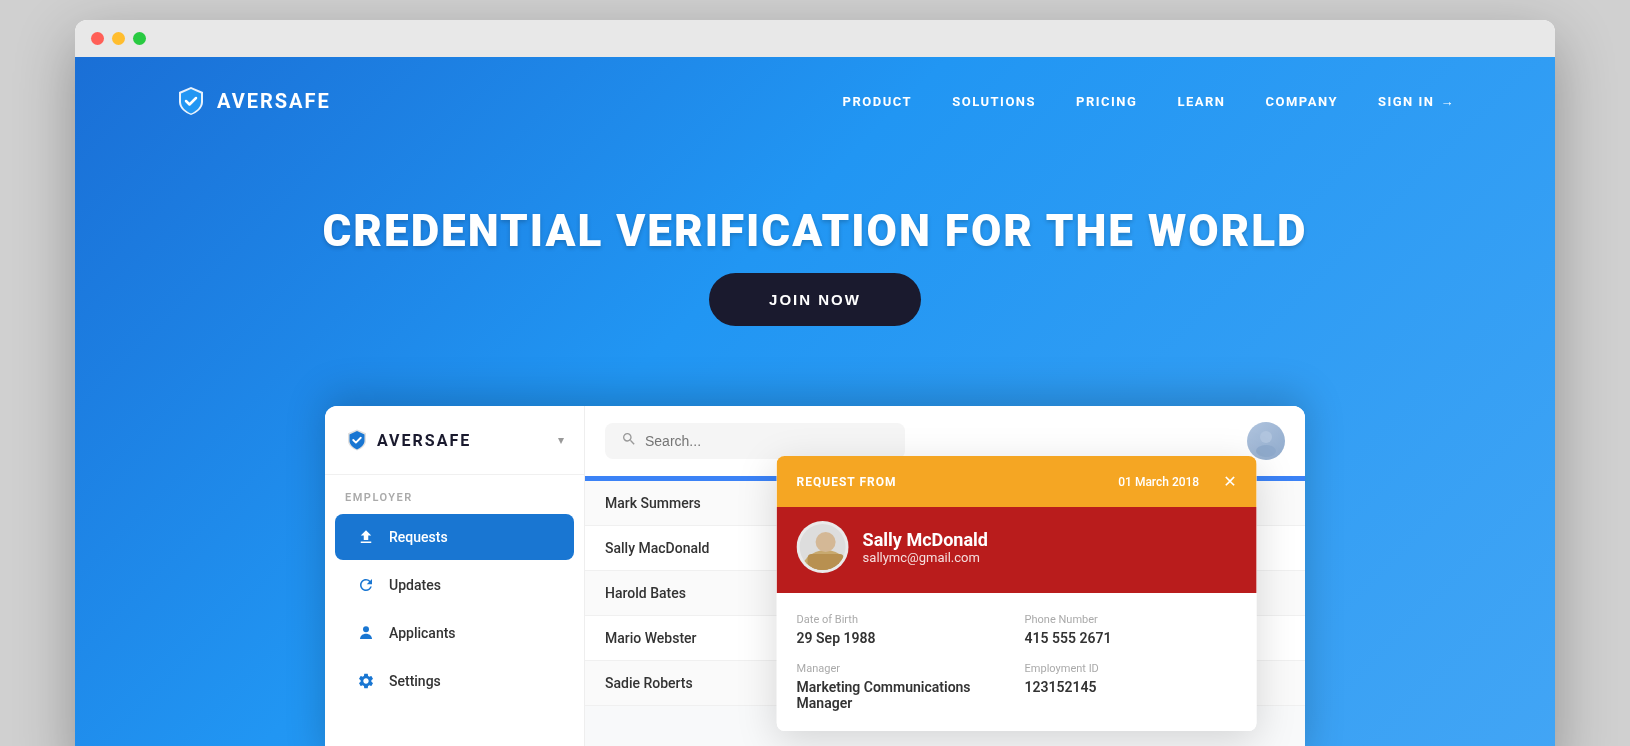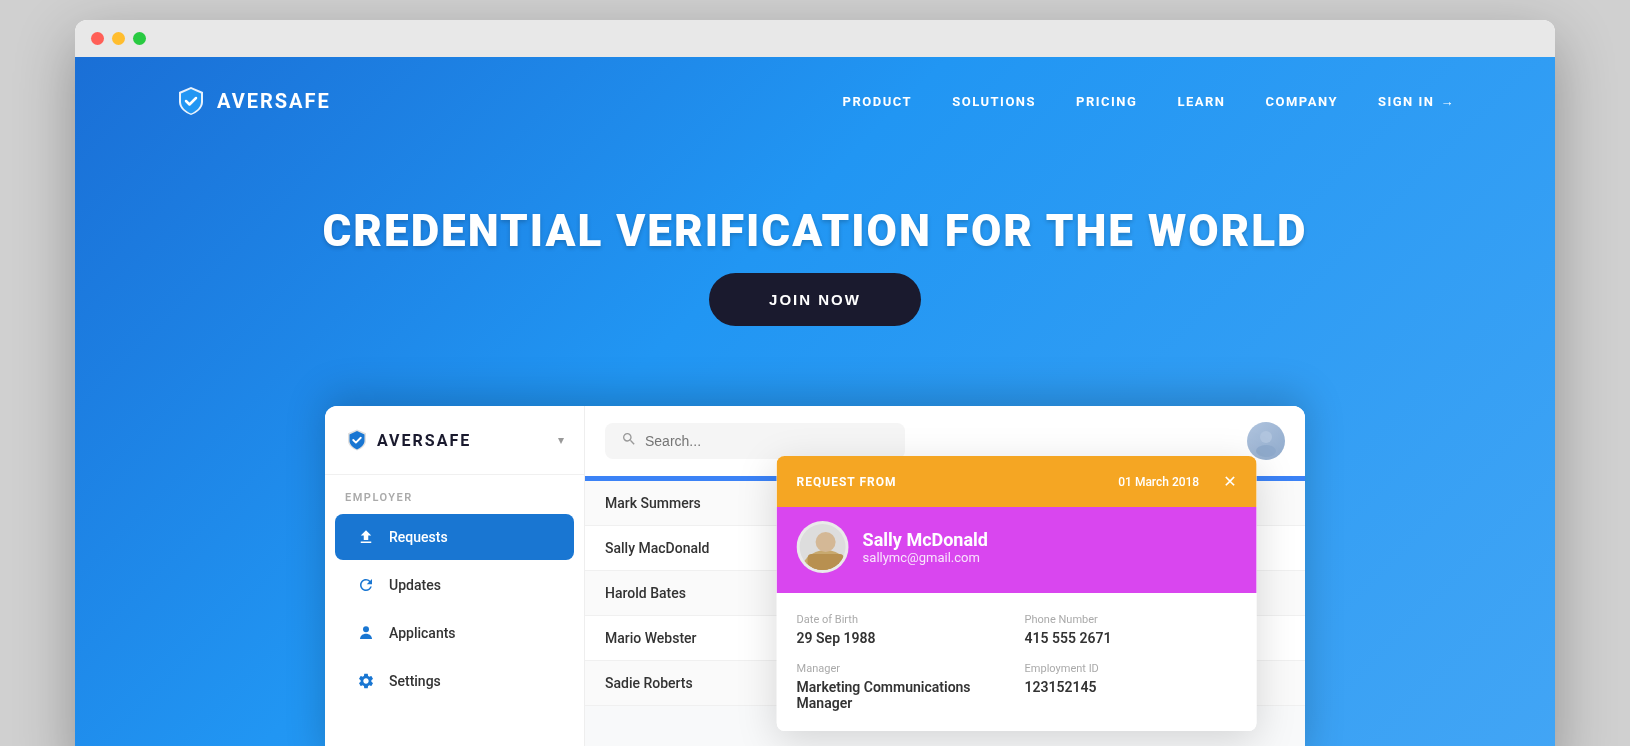--- a/index.html
+++ b/index.html
@@ -355,7 +355,7 @@
       display: flex;
       align-items: center;
       gap: 14px;
-      background: #d946ef;
+      background: #b91c1c;
       padding: 14px 20px 20px;
     }
 

